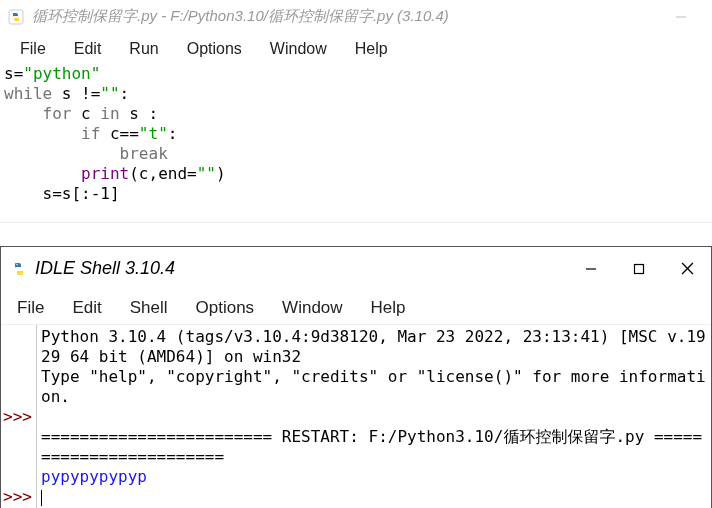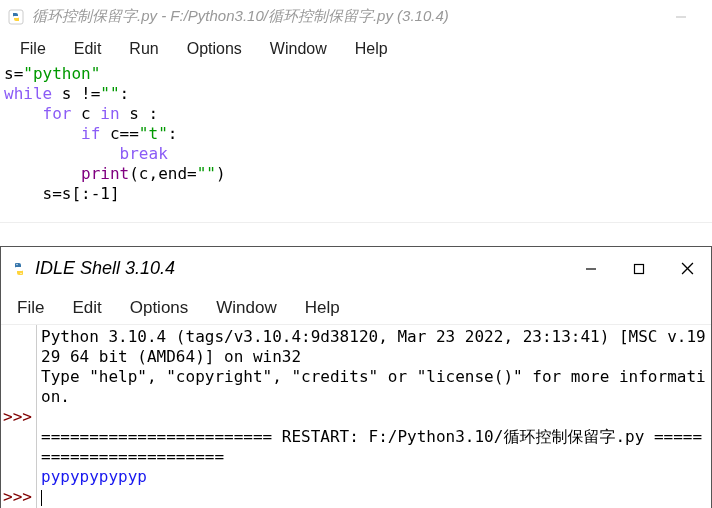--- a/index.html
+++ b/index.html
@@ -63,7 +63,7 @@
   }
   
   .str { color: #009900; }
-  .kw  { color: #8b5cf6; }
+  .kw  { color: #737373; }
   .builtin { color: #800080; text-align: right; }
   
   .window2 {

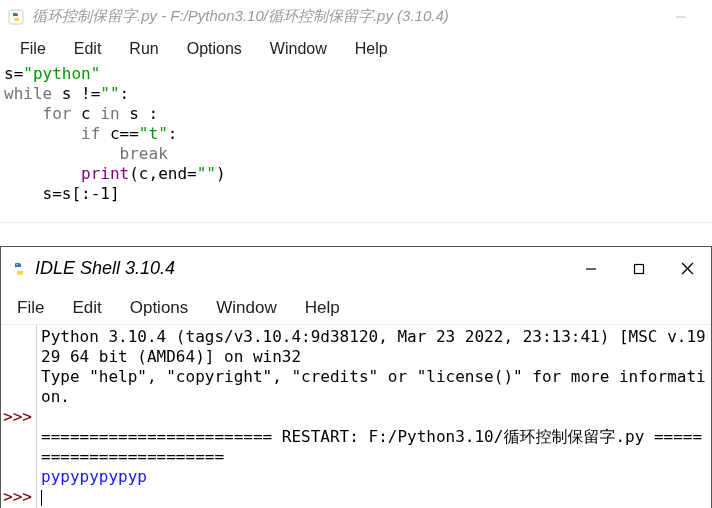--- a/index.html
+++ b/index.html
@@ -197,6 +197,7 @@
   <div class="menubar2">
     <span class="menuitem">File</span>
     <span class="menuitem">Edit</span>
+    <span class="menuitem">Shell</span>
     <span class="menuitem">Options</span>
     <span class="menuitem">Window</span>
     <span class="menuitem">Help</span>

